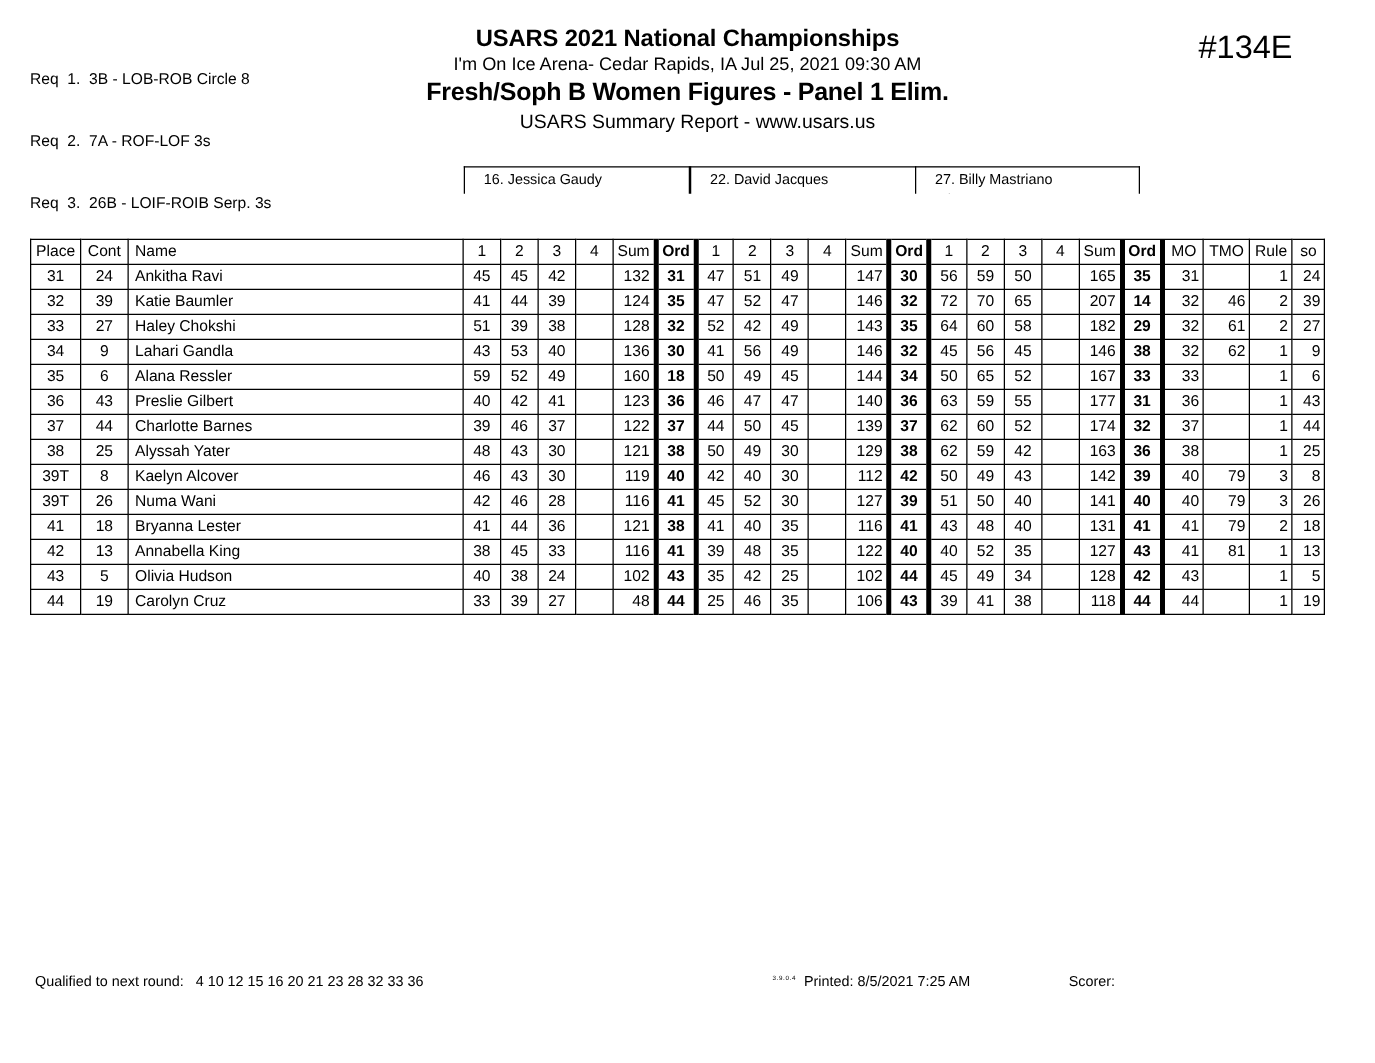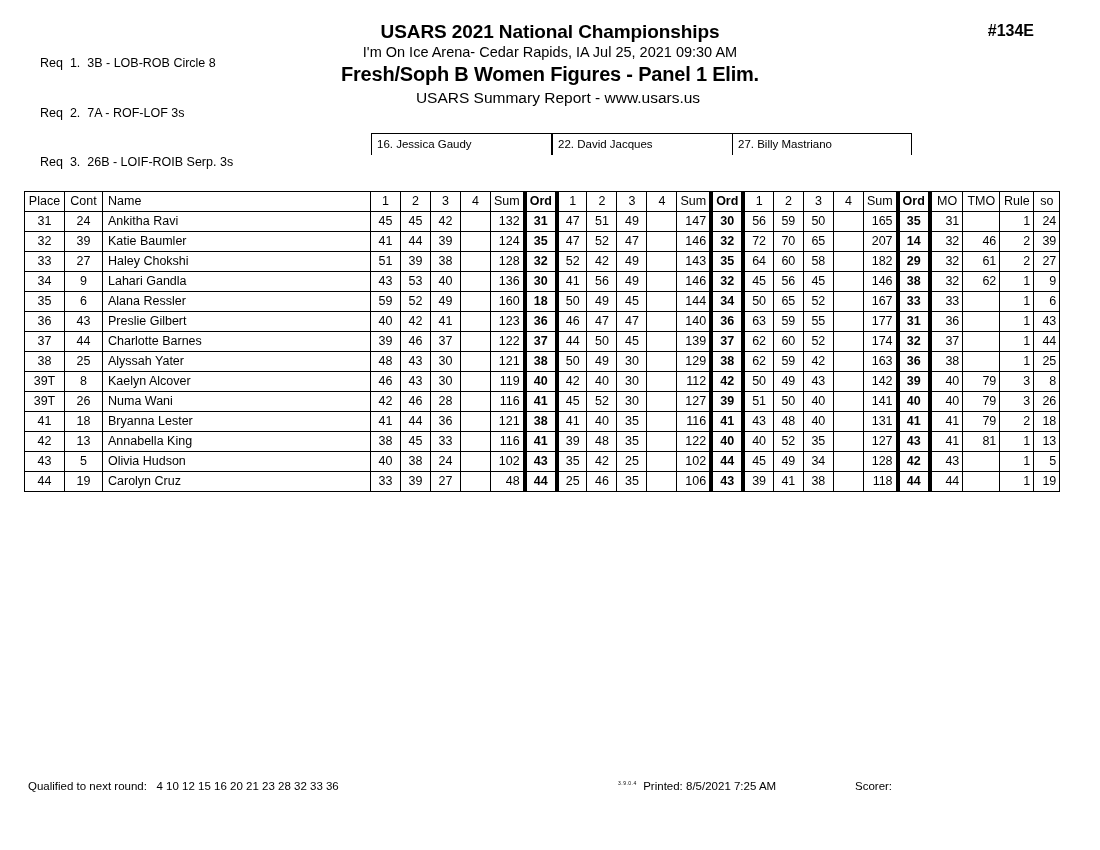--- a/index.html
+++ b/index.html
@@ -67,8 +67,8 @@
     position: absolute;
     right: 66px;
     top: 22px;
-    font-size: 16px;
-    font-weight: bold;
+    font-size: 26px;
+    font-weight: normal;
   }
 
   

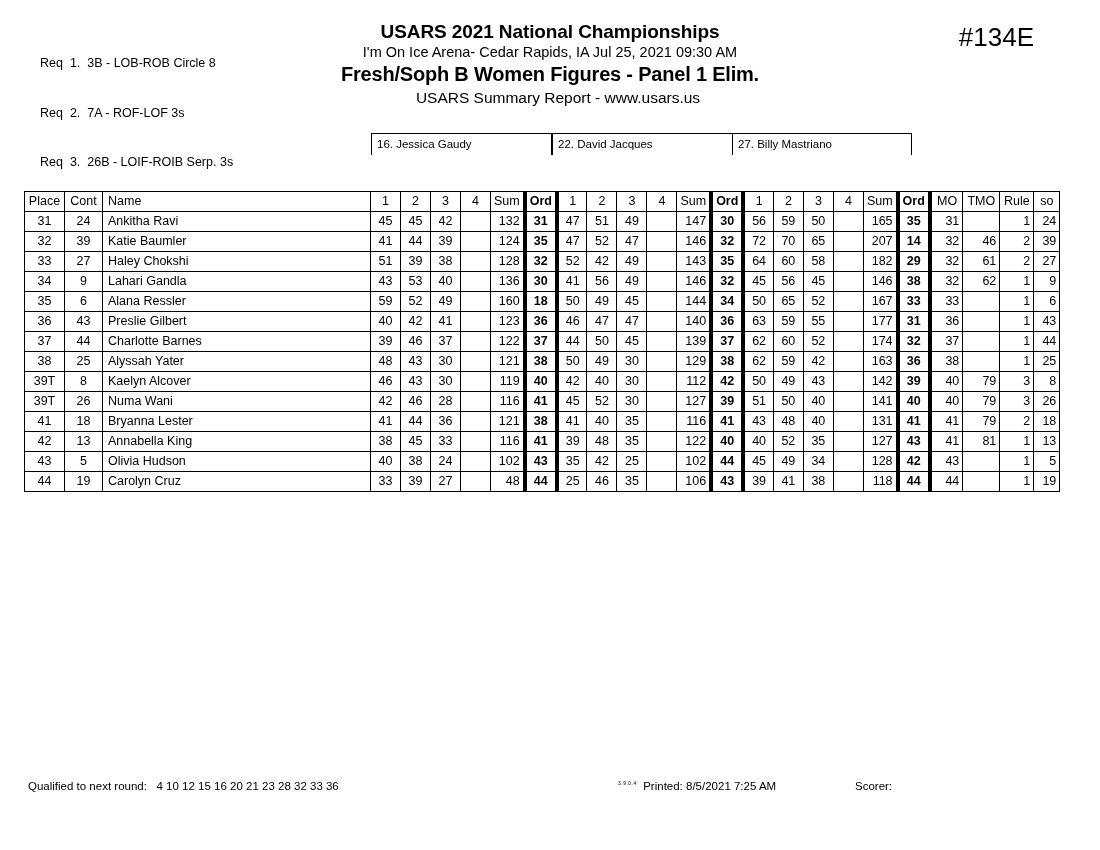--- a/index.html
+++ b/index.html
@@ -25,7 +25,6 @@
     font-size: 12.5px;
     line-height: 16.5px;
     white-space: pre;
-    margin-left: 16px;
   }
   #reqs .req-line { white-space: pre; }
 

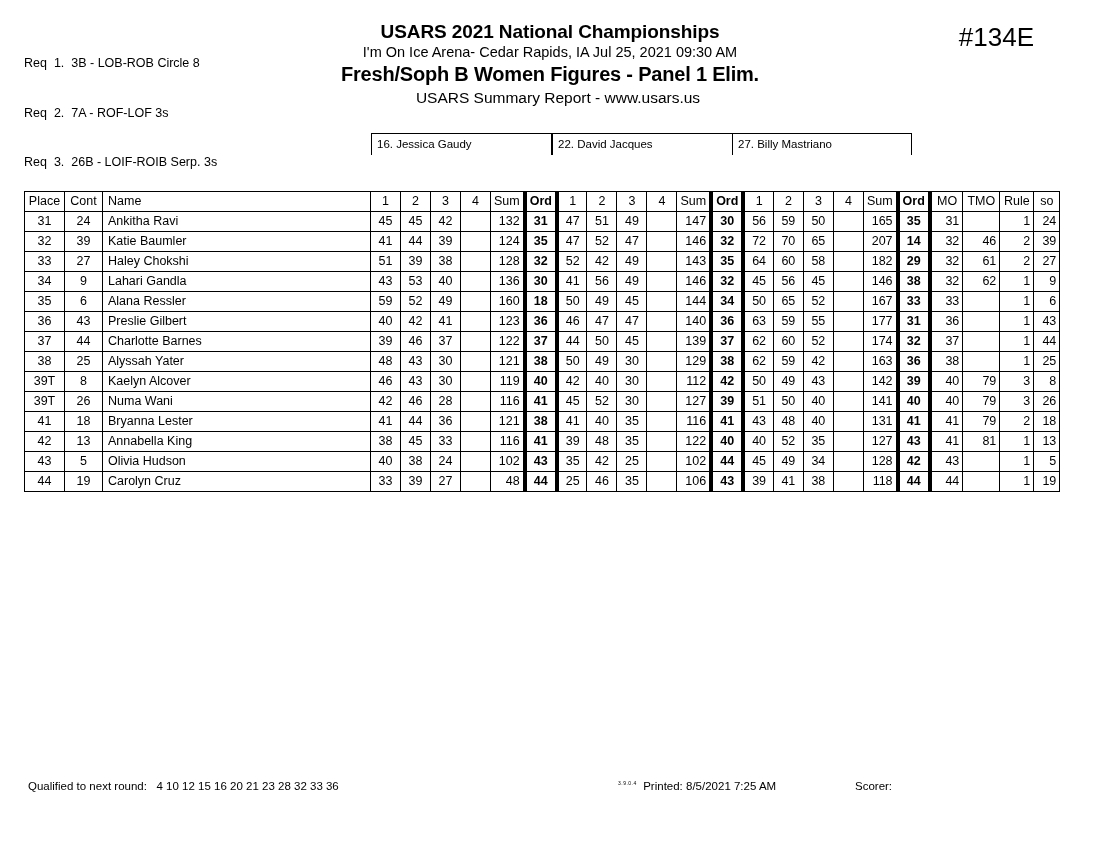--- a/index.html
+++ b/index.html
@@ -87,7 +87,7 @@
     background: #fff;
     font-size: 11.5px;
     line-height: 20px;
-    padding-left: 5px;
+    padding-left: 15px;
     white-space: nowrap;
     overflow: hidden;
   }

